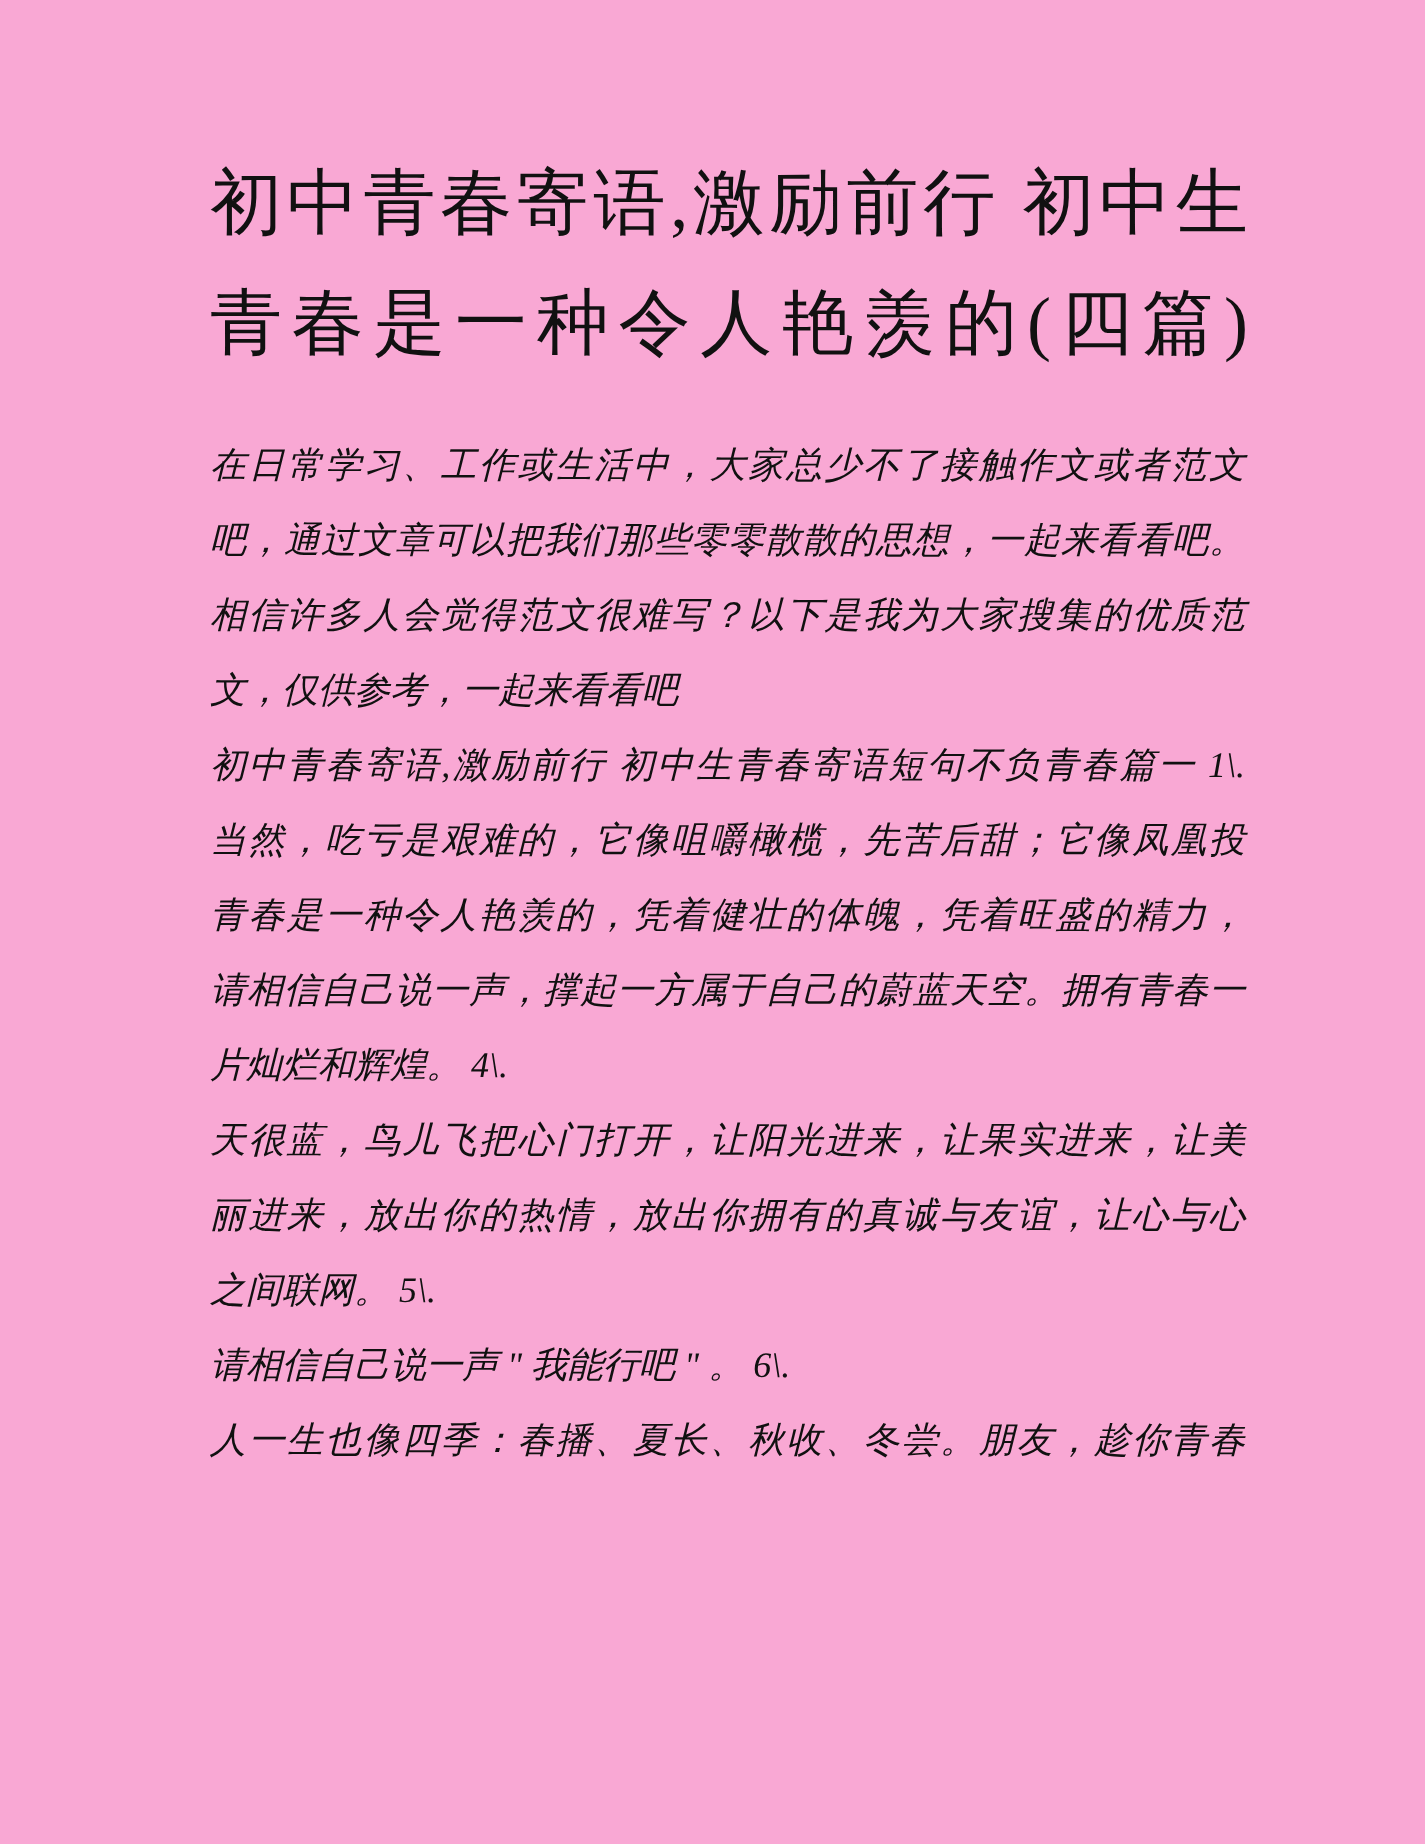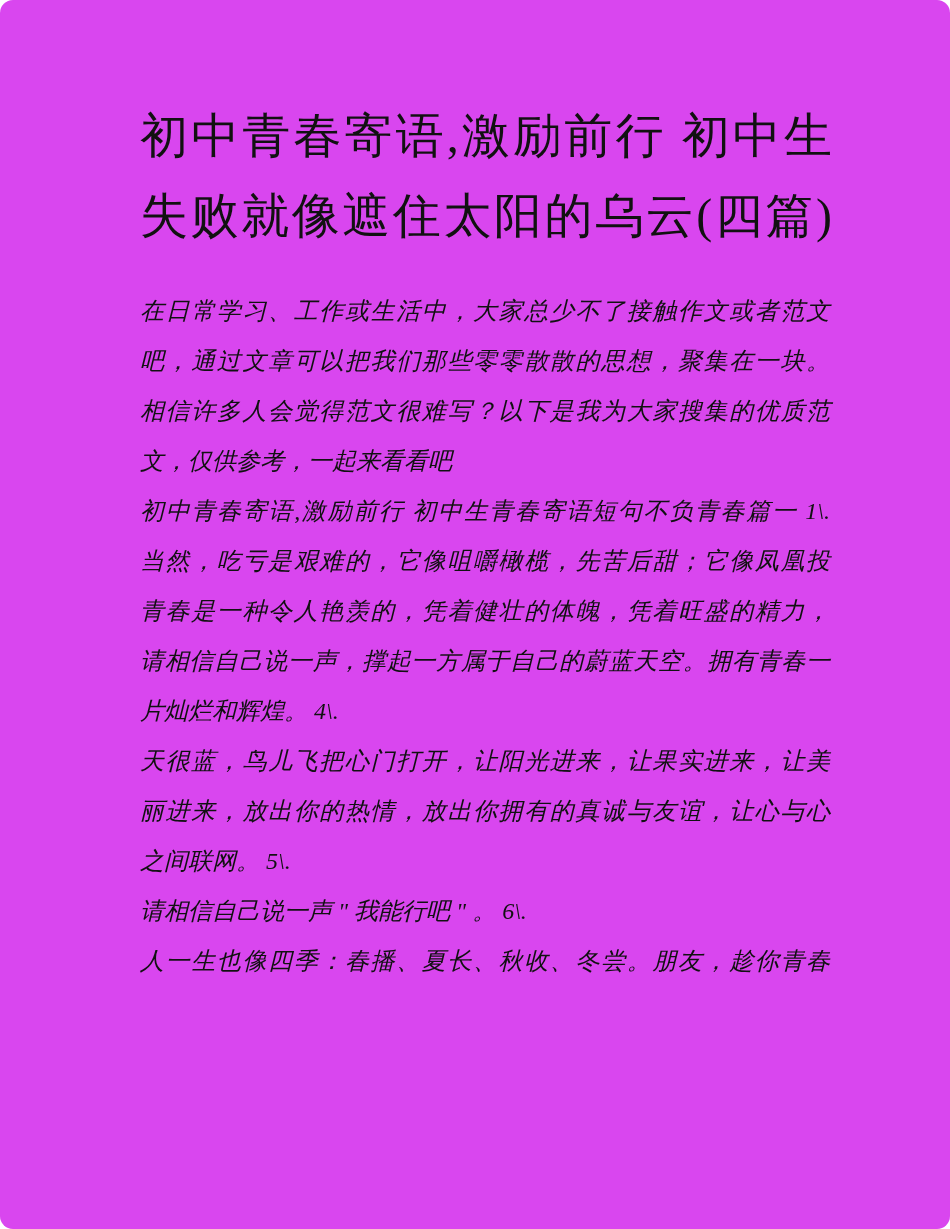--- a/index.html
+++ b/index.html
@@ -11,11 +11,10 @@
     position: relative;
     width: 950px;
     height: 1229px;
-    background: #d946ef;
+    background: #f9a8d4;
     overflow: hidden;
     font-family: "Liberation Serif", "DejaVu Serif", serif;
     color: #111111;
-    border-radius: 13px;
   }
   .doc-title {
     position: absolute;

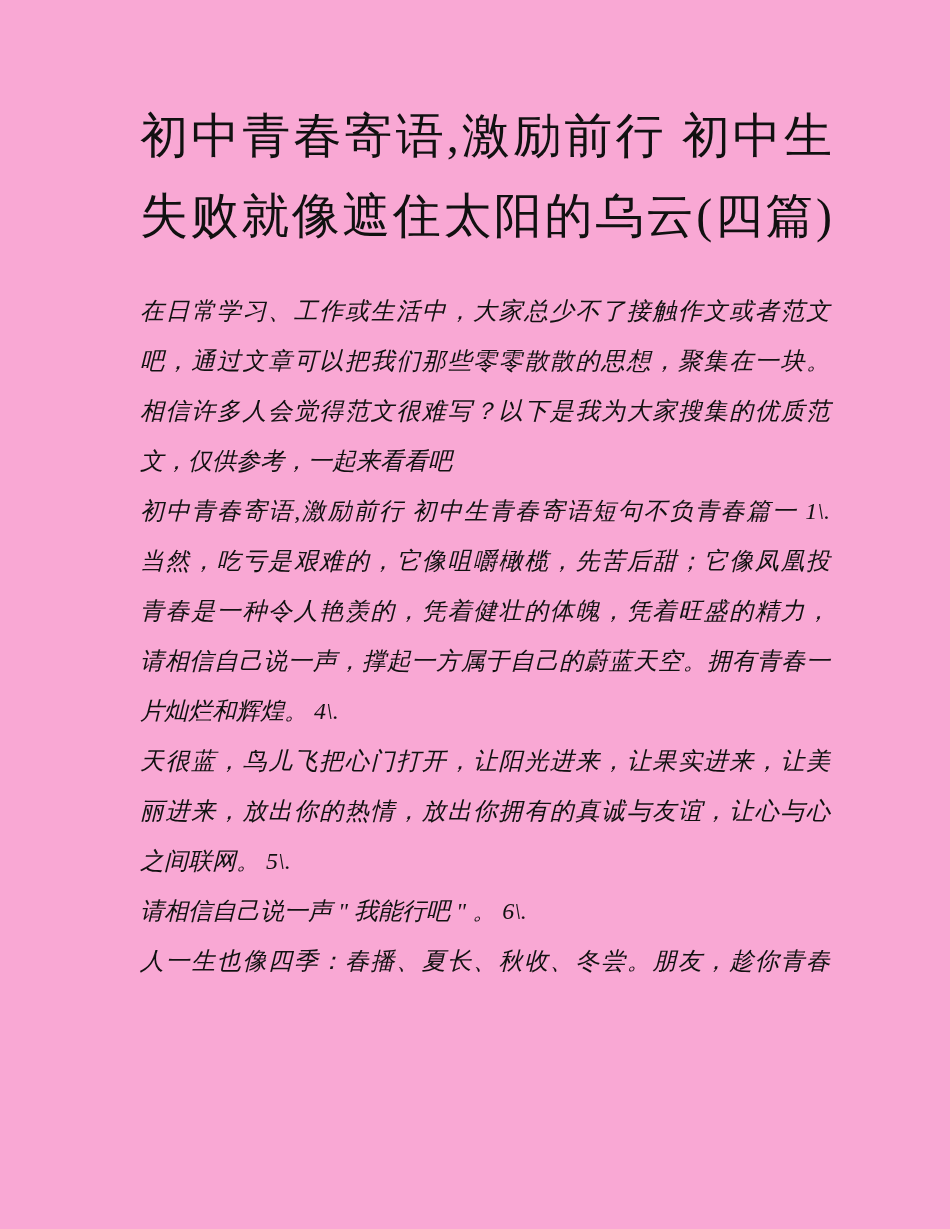--- a/index.html
+++ b/index.html
@@ -61,7 +61,7 @@
 
   <div class="doc-title">
     <div class="t-line">初中青春寄语,激励前行 初中生</div>
-    <div class="t-line">失败就像遮住太阳的乌云(四篇)</div>
+    <div class="t-line">青春是一种令人艳羡的(四篇)</div>
   </div>
 
   <div class="doc-body">

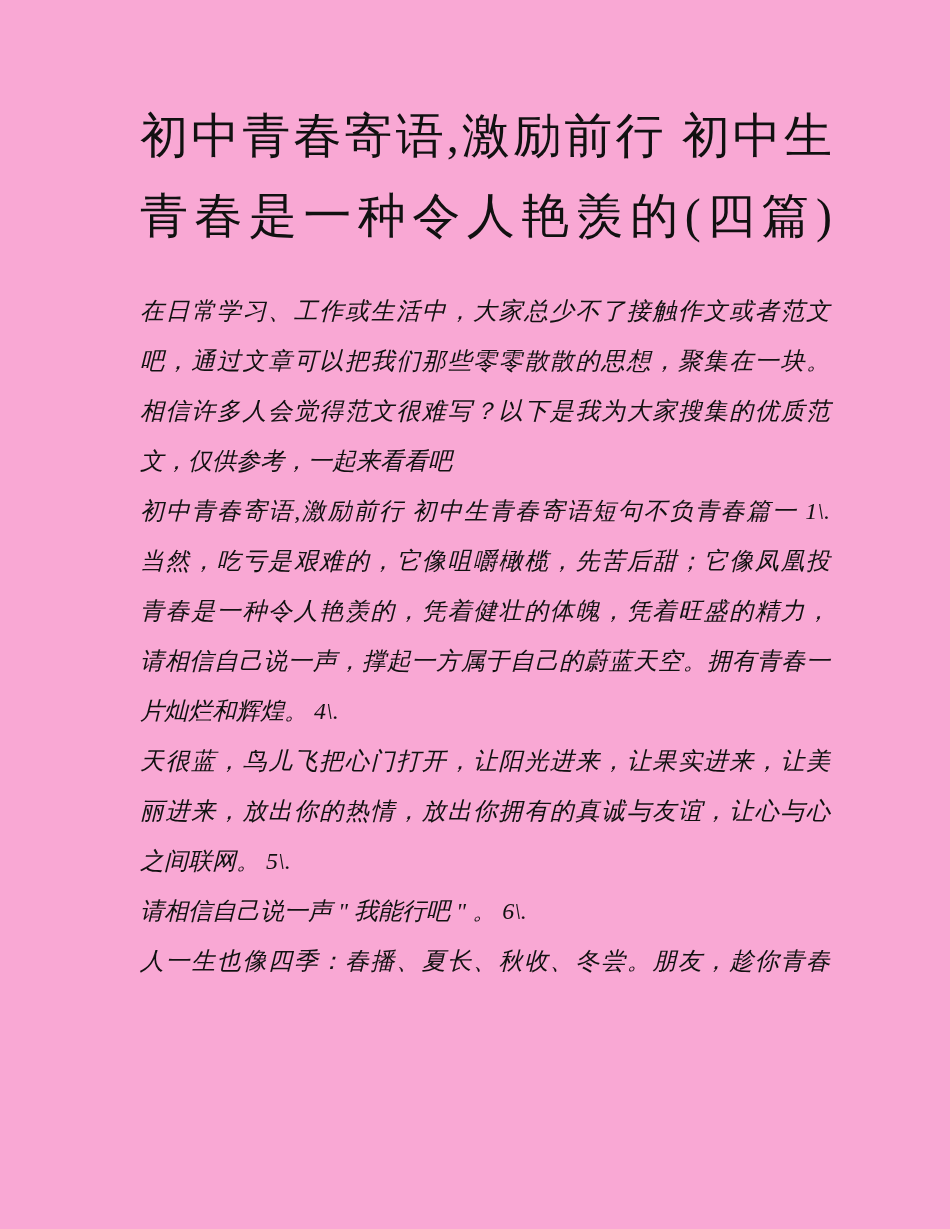--- a/index.html
+++ b/index.html
@@ -66,7 +66,7 @@
 
   <div class="doc-body">
     <div class="line fill">在日常学习、工作或生活中，大家总少不了接触作文或者范文</div>
-    <div class="line fill">吧，通过文章可以把我们那些零零散散的思想，聚集在一块。</div>
+    <div class="line fill">吧，通过文章可以把我们那些零零散散的思想，一起来看看吧。</div>
     <div class="line fill">相信许多人会觉得范文很难写？以下是我为大家搜集的优质范</div>
     <div class="line end">文，仅供参考，一起来看看吧</div>
     <div class="line fill">初中青春寄语,激励前行 初中生青春寄语短句不负青春篇一 1\.</div>

